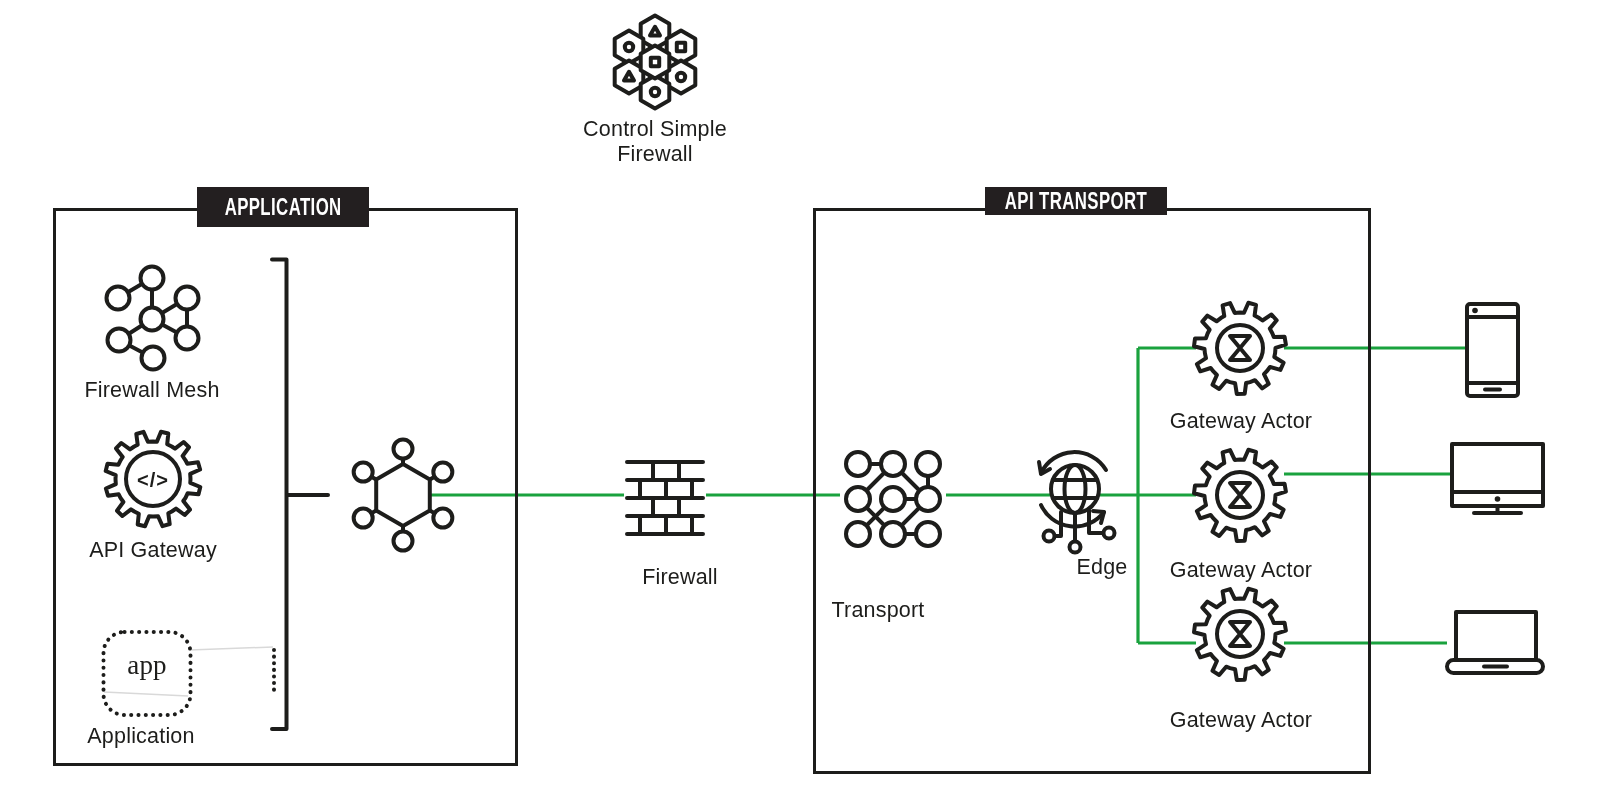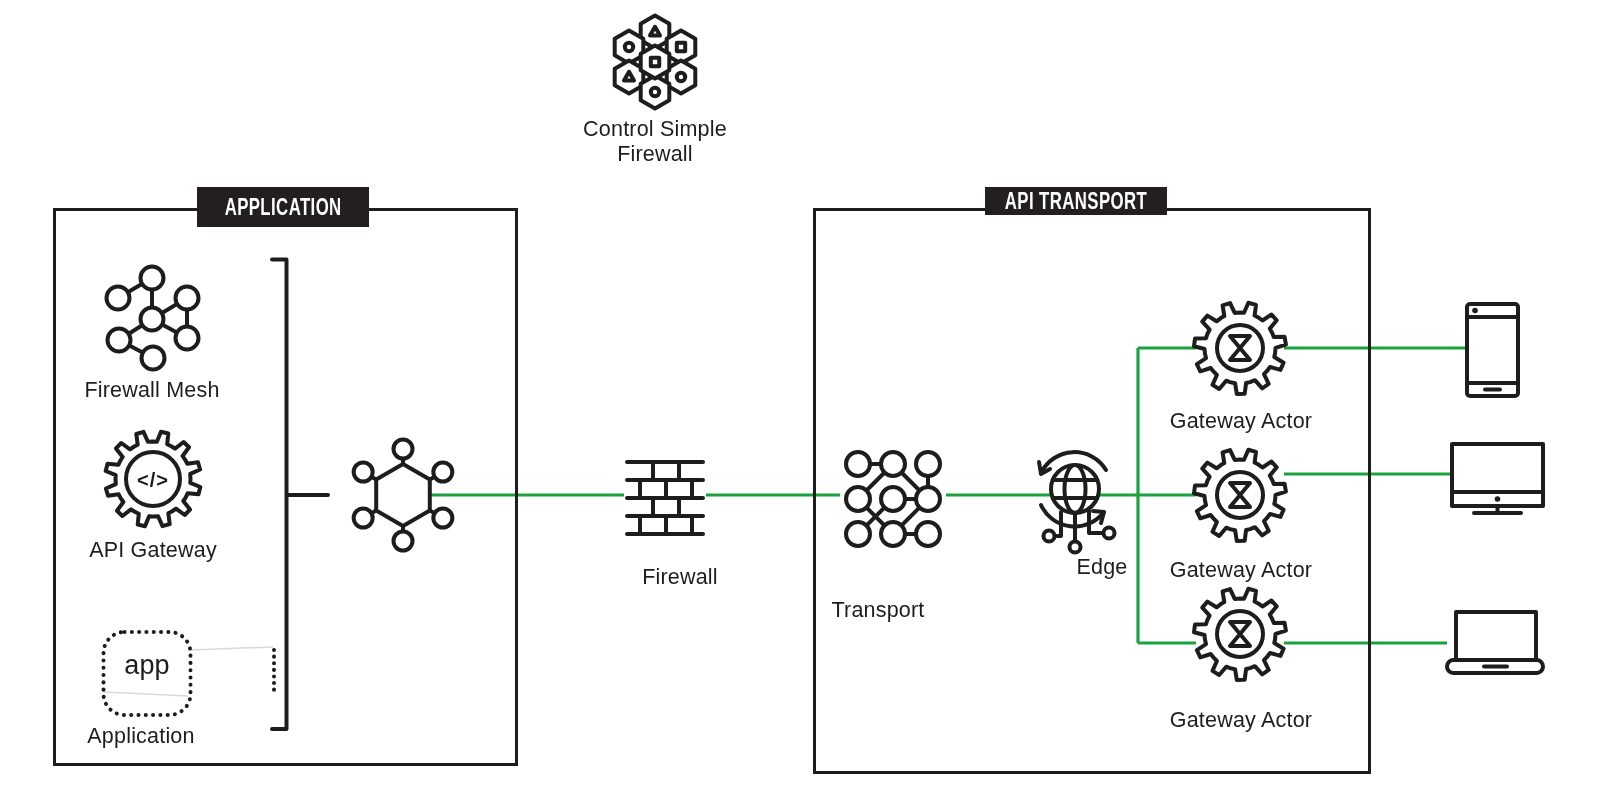--- a/index.html
+++ b/index.html
@@ -16,7 +16,7 @@
   .hdr span{transform:scale(.8,1.12);white-space:nowrap;}
   .lbl{position:absolute;transform:translateX(-50%);z-index:3;color:var(--ink);
        font-size:21.5px;line-height:25px;text-align:center;white-space:nowrap;letter-spacing:.2px;}
-  .app-text{font-size:27px;line-height:30px;}
+  .app-text{font-size:27px;line-height:30px;font-family:Liberation Serif, serif;}
   .glyph{font-weight:bold;font-size:20px;letter-spacing:1px;}
   
   .ink{stroke:var(--ink);fill:none;stroke-width:4;stroke-linejoin:round;stroke-linecap:round;}

